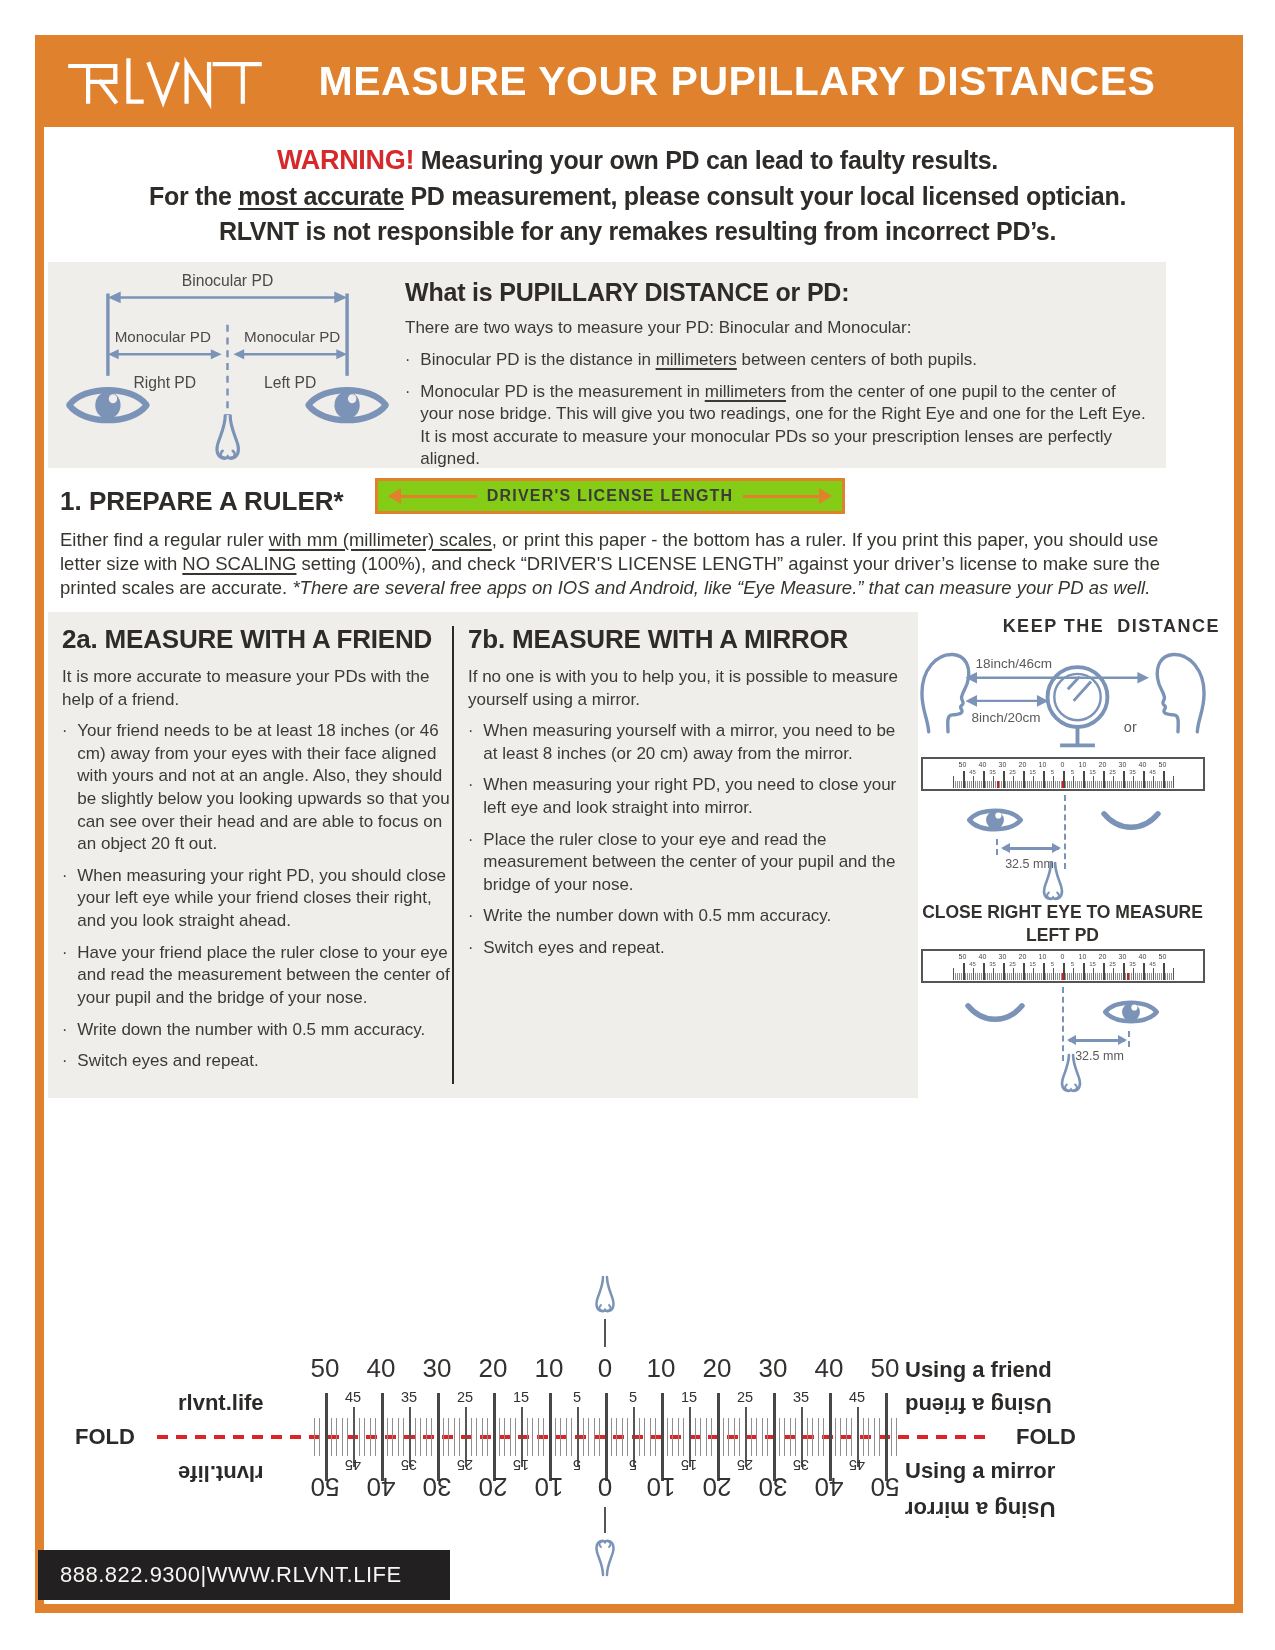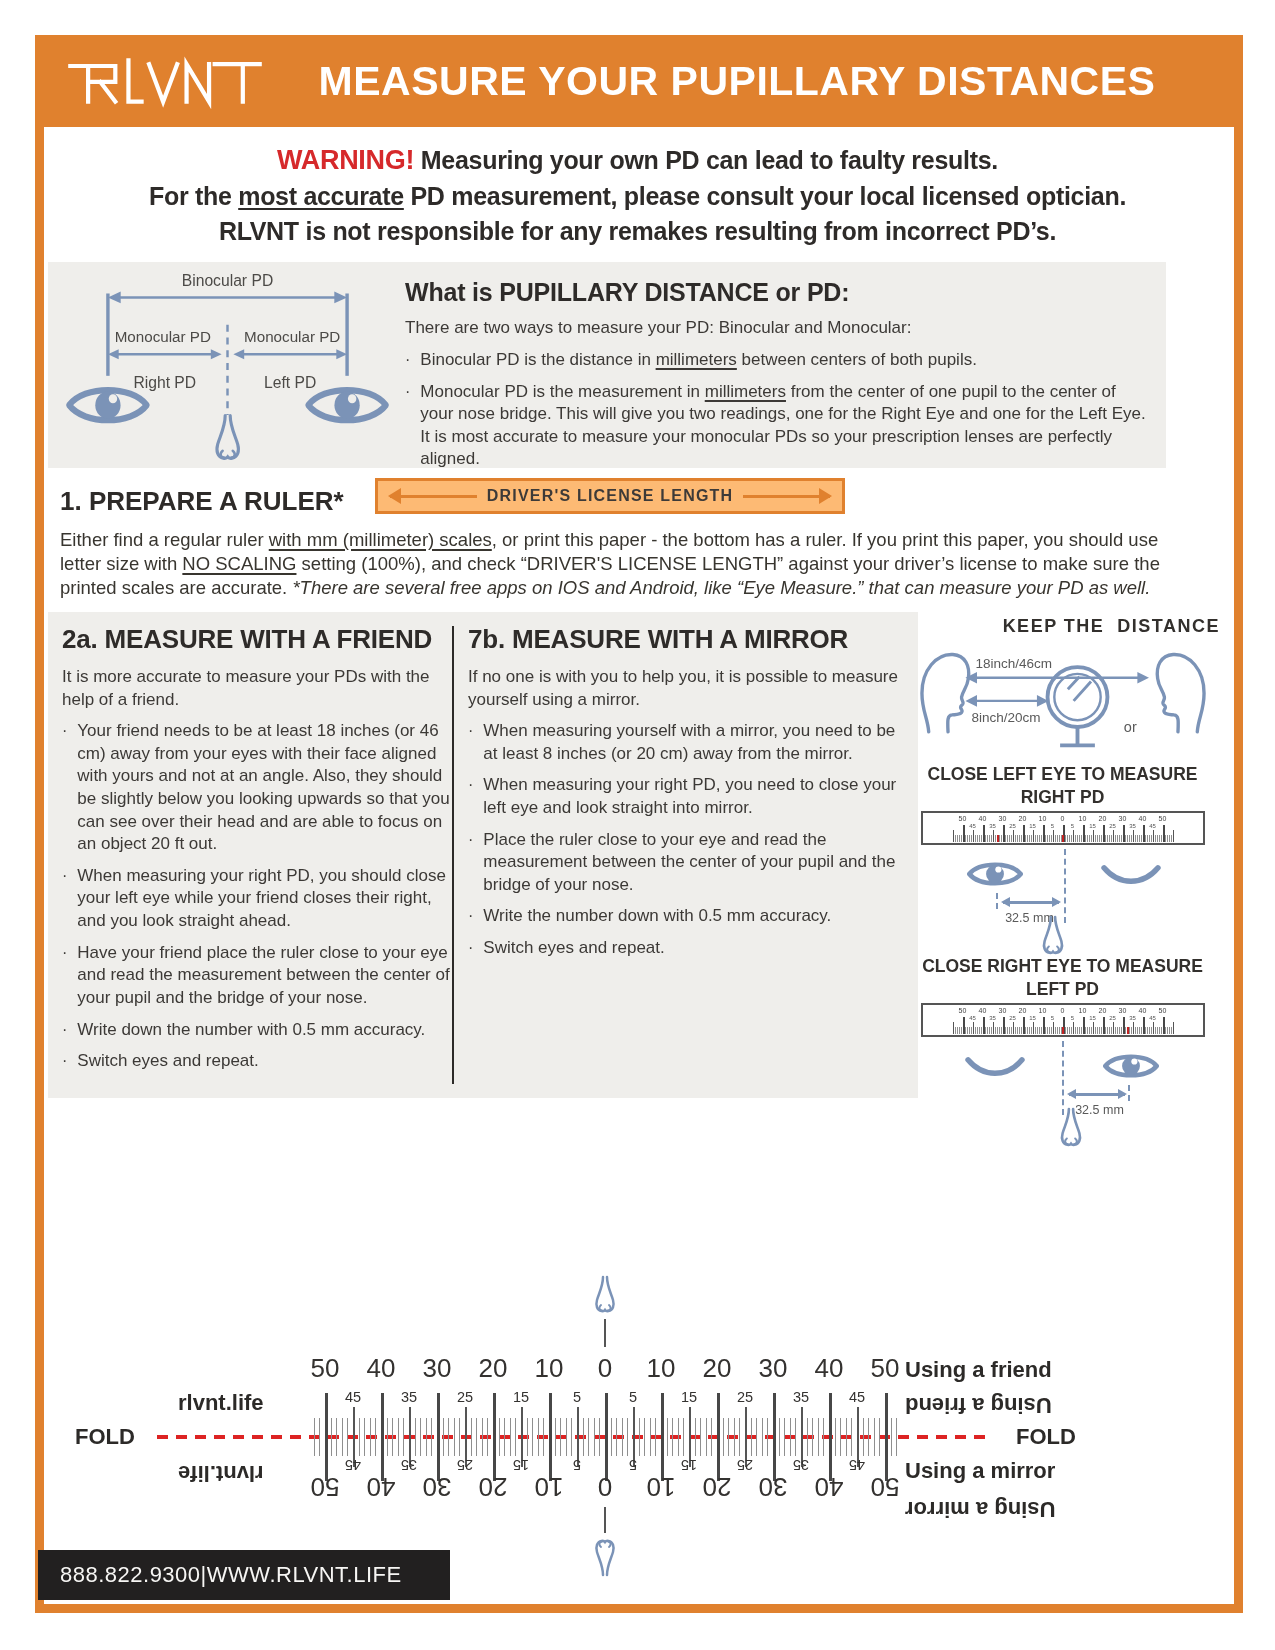--- a/index.html
+++ b/index.html
@@ -40,7 +40,7 @@
   
   .step1-title{position:absolute;left:60px;top:486px;font-size:26px;font-weight:bold}
   .license-box{position:absolute;left:375px;top:478px;width:470px;height:36px;border:3px solid var(--orange);
-    display:flex;align-items:center;padding:0 12px;background:#fdba74}
+    display:flex;align-items:center;padding:0 12px;background:#84cc16}
   .license-label{font-size:16px;font-weight:bold;letter-spacing:1.2px;color:#3d3a38;white-space:nowrap;margin:0 10px}
   .lb-line{flex:1;height:3px;background:var(--orange);position:relative}
   .lb-line.l::before{content:"";position:absolute;left:-2px;top:-6.5px;width:0;height:0;

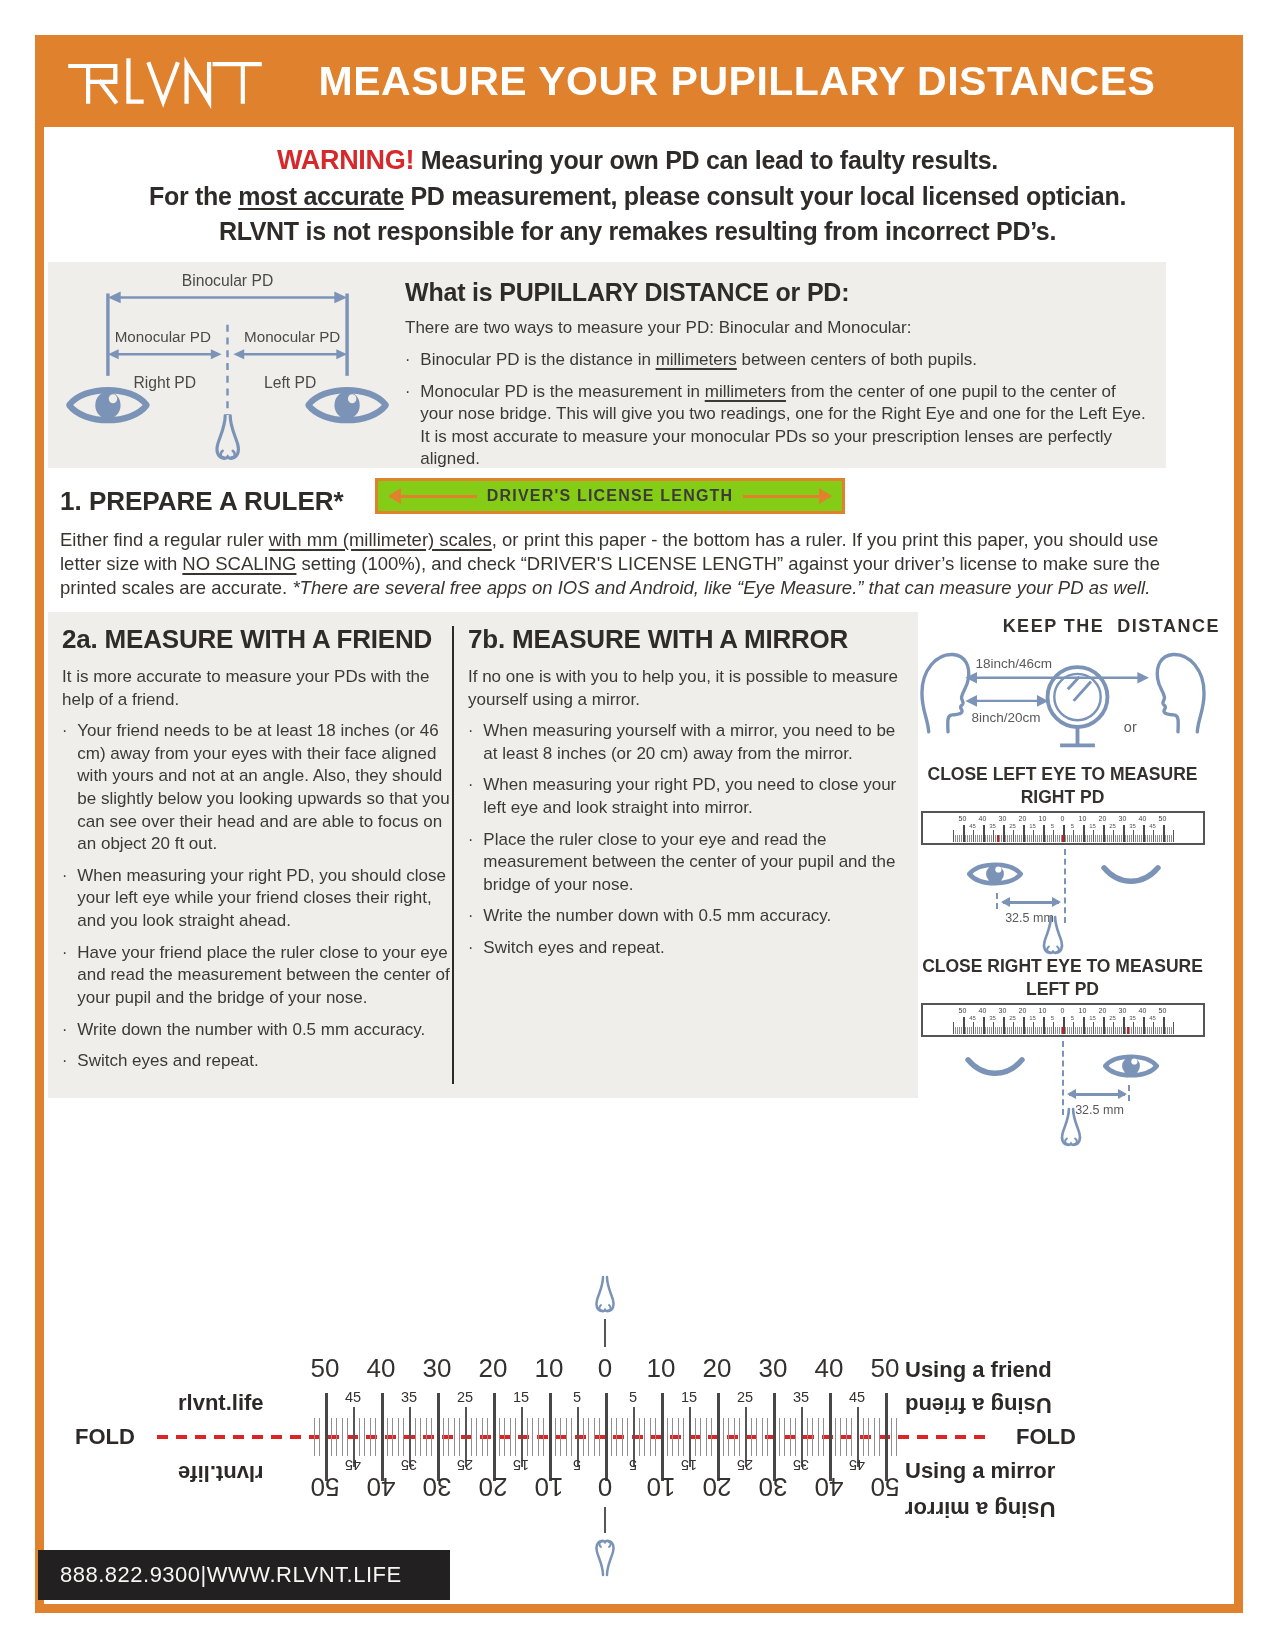--- a/index.html
+++ b/index.html
@@ -277,10 +277,6 @@
       <text x="218" y="94" font-size="15" fill="#5a5a5a">or</text>
     </svg>
 
-    <div class="close-title">
-      <div>CLOSE LEFT EYE TO MEASURE</div>
-        <div>RIGHT PD</div>
-    </div>
 
     <div class="miniblock">
       <div class="minibox">

